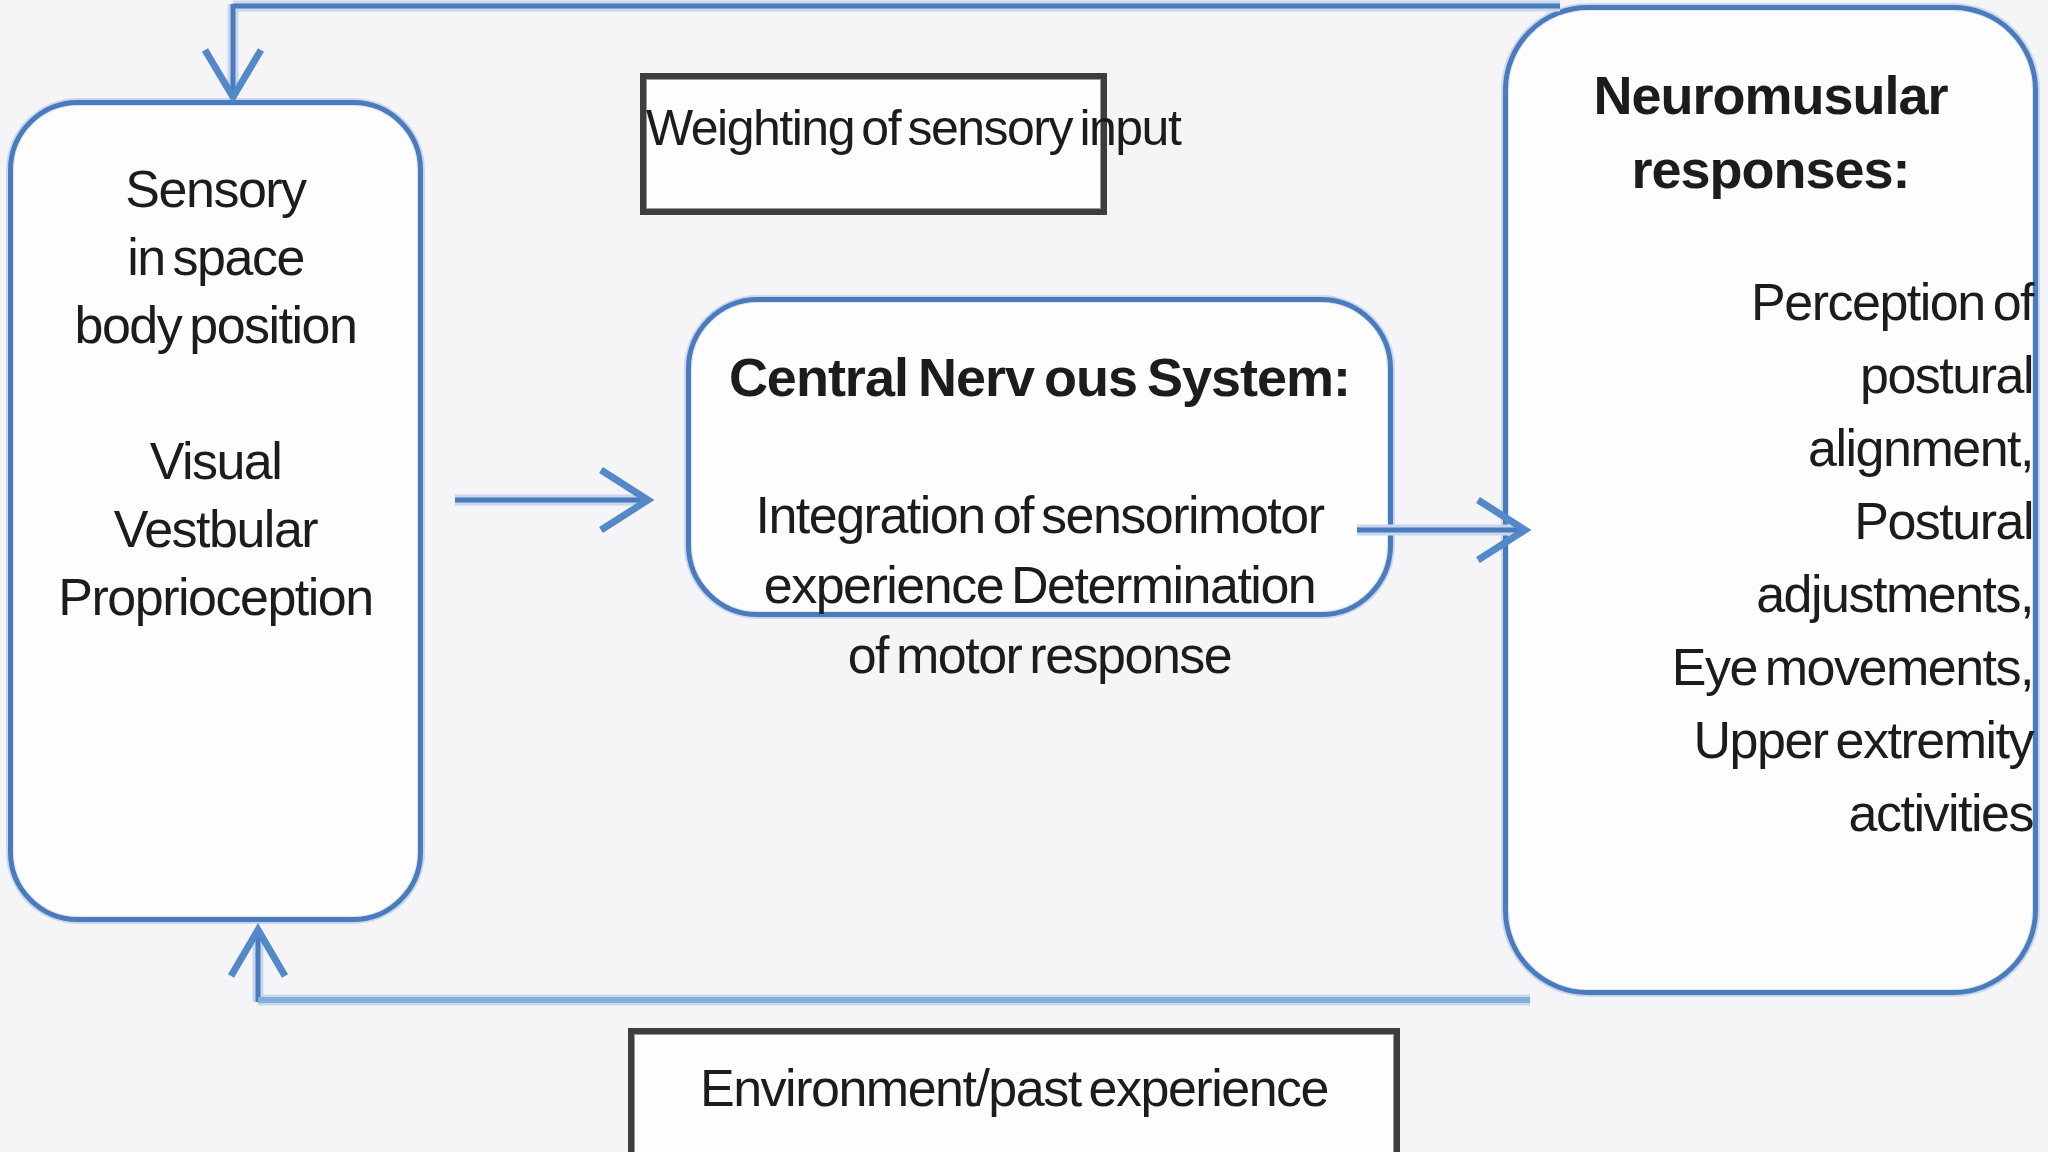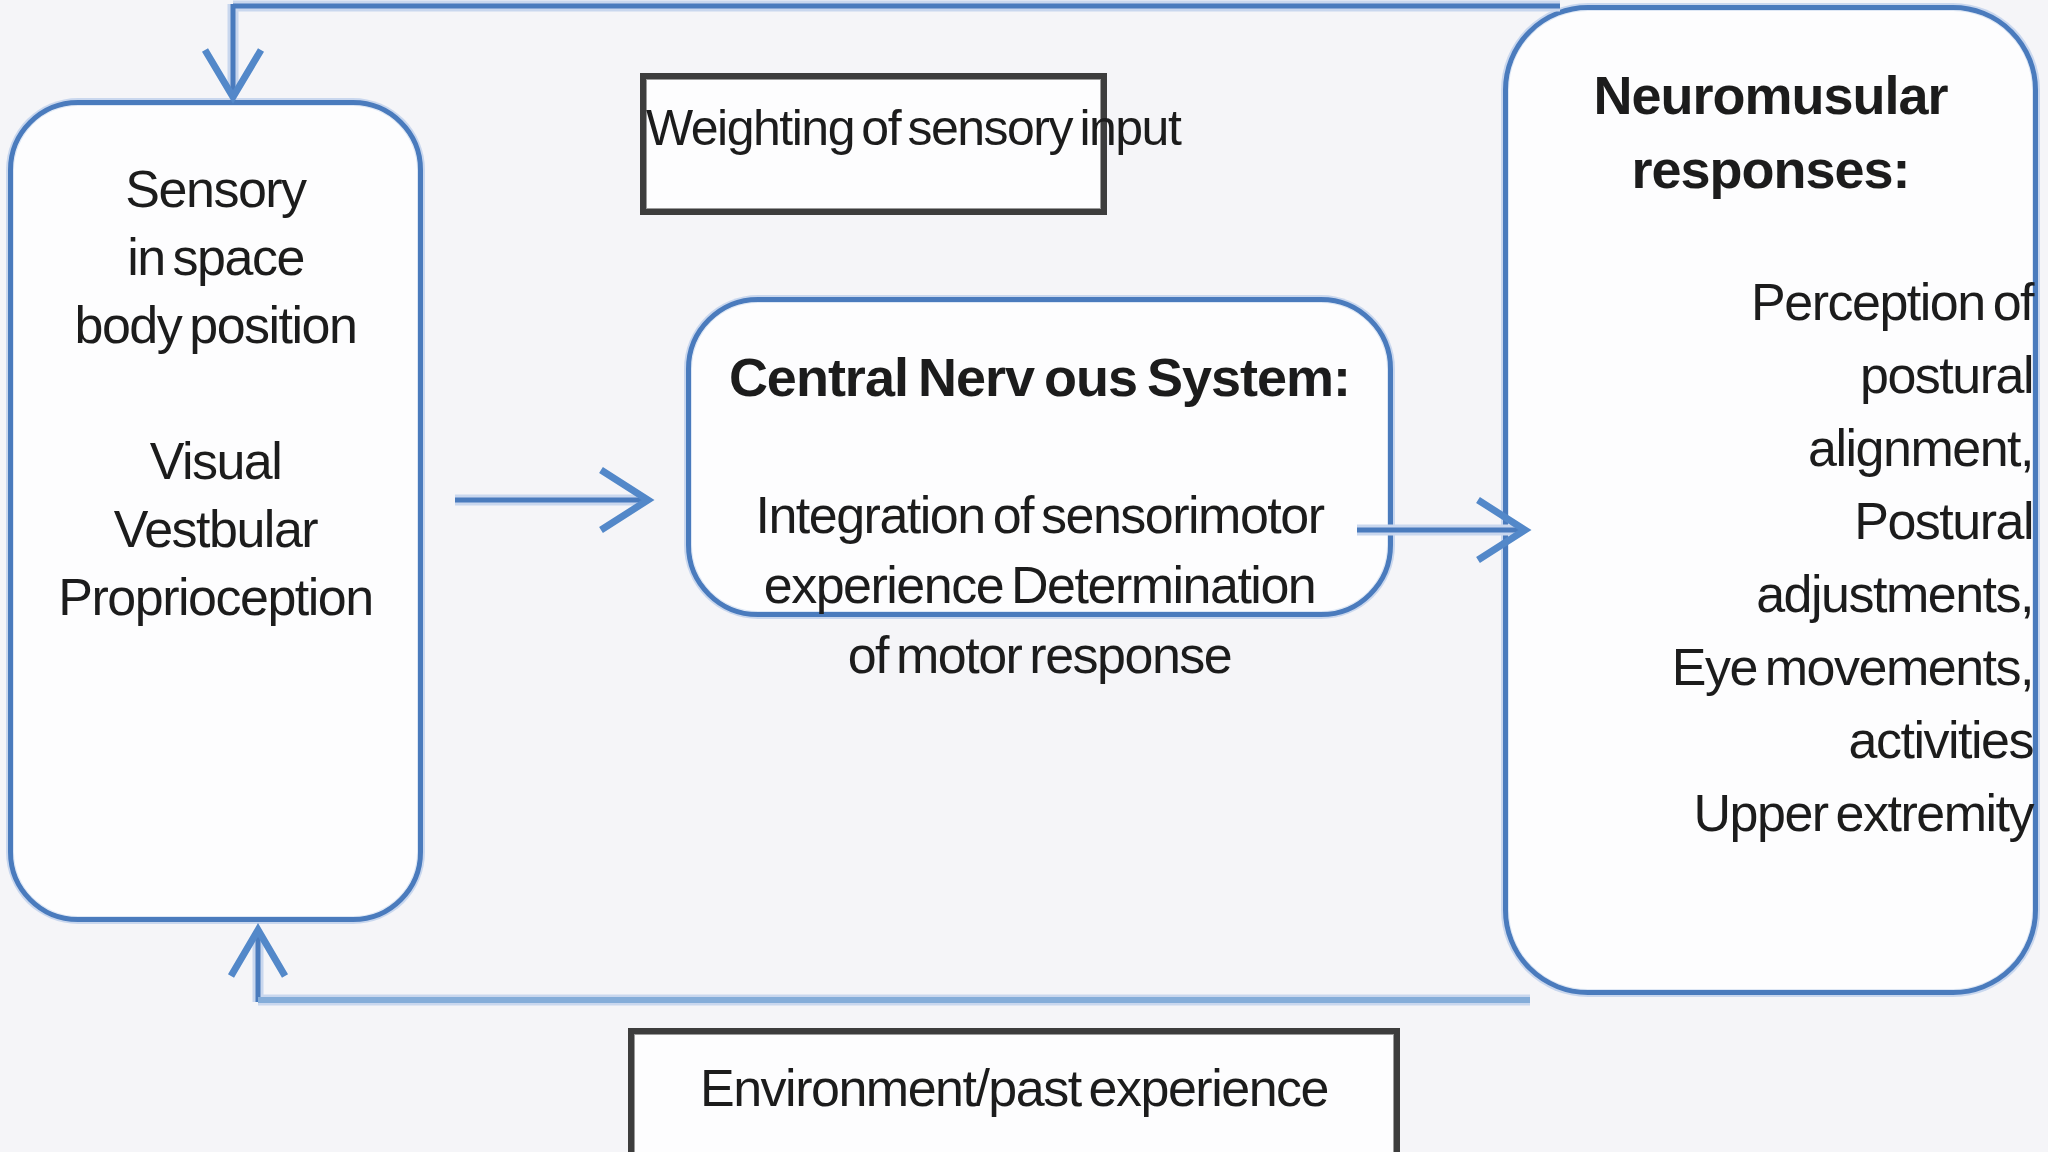--- a/index.html
+++ b/index.html
@@ -178,8 +178,8 @@
       <div class="line">Postural</div>
       <div class="line">adjustments,</div>
       <div class="line">Eye movements,</div>
+      <div class="line">Upper extremity</div>
       <div class="line">activities</div>
-      <div class="line">Upper extremity</div>
     </div>
   </div>
 

